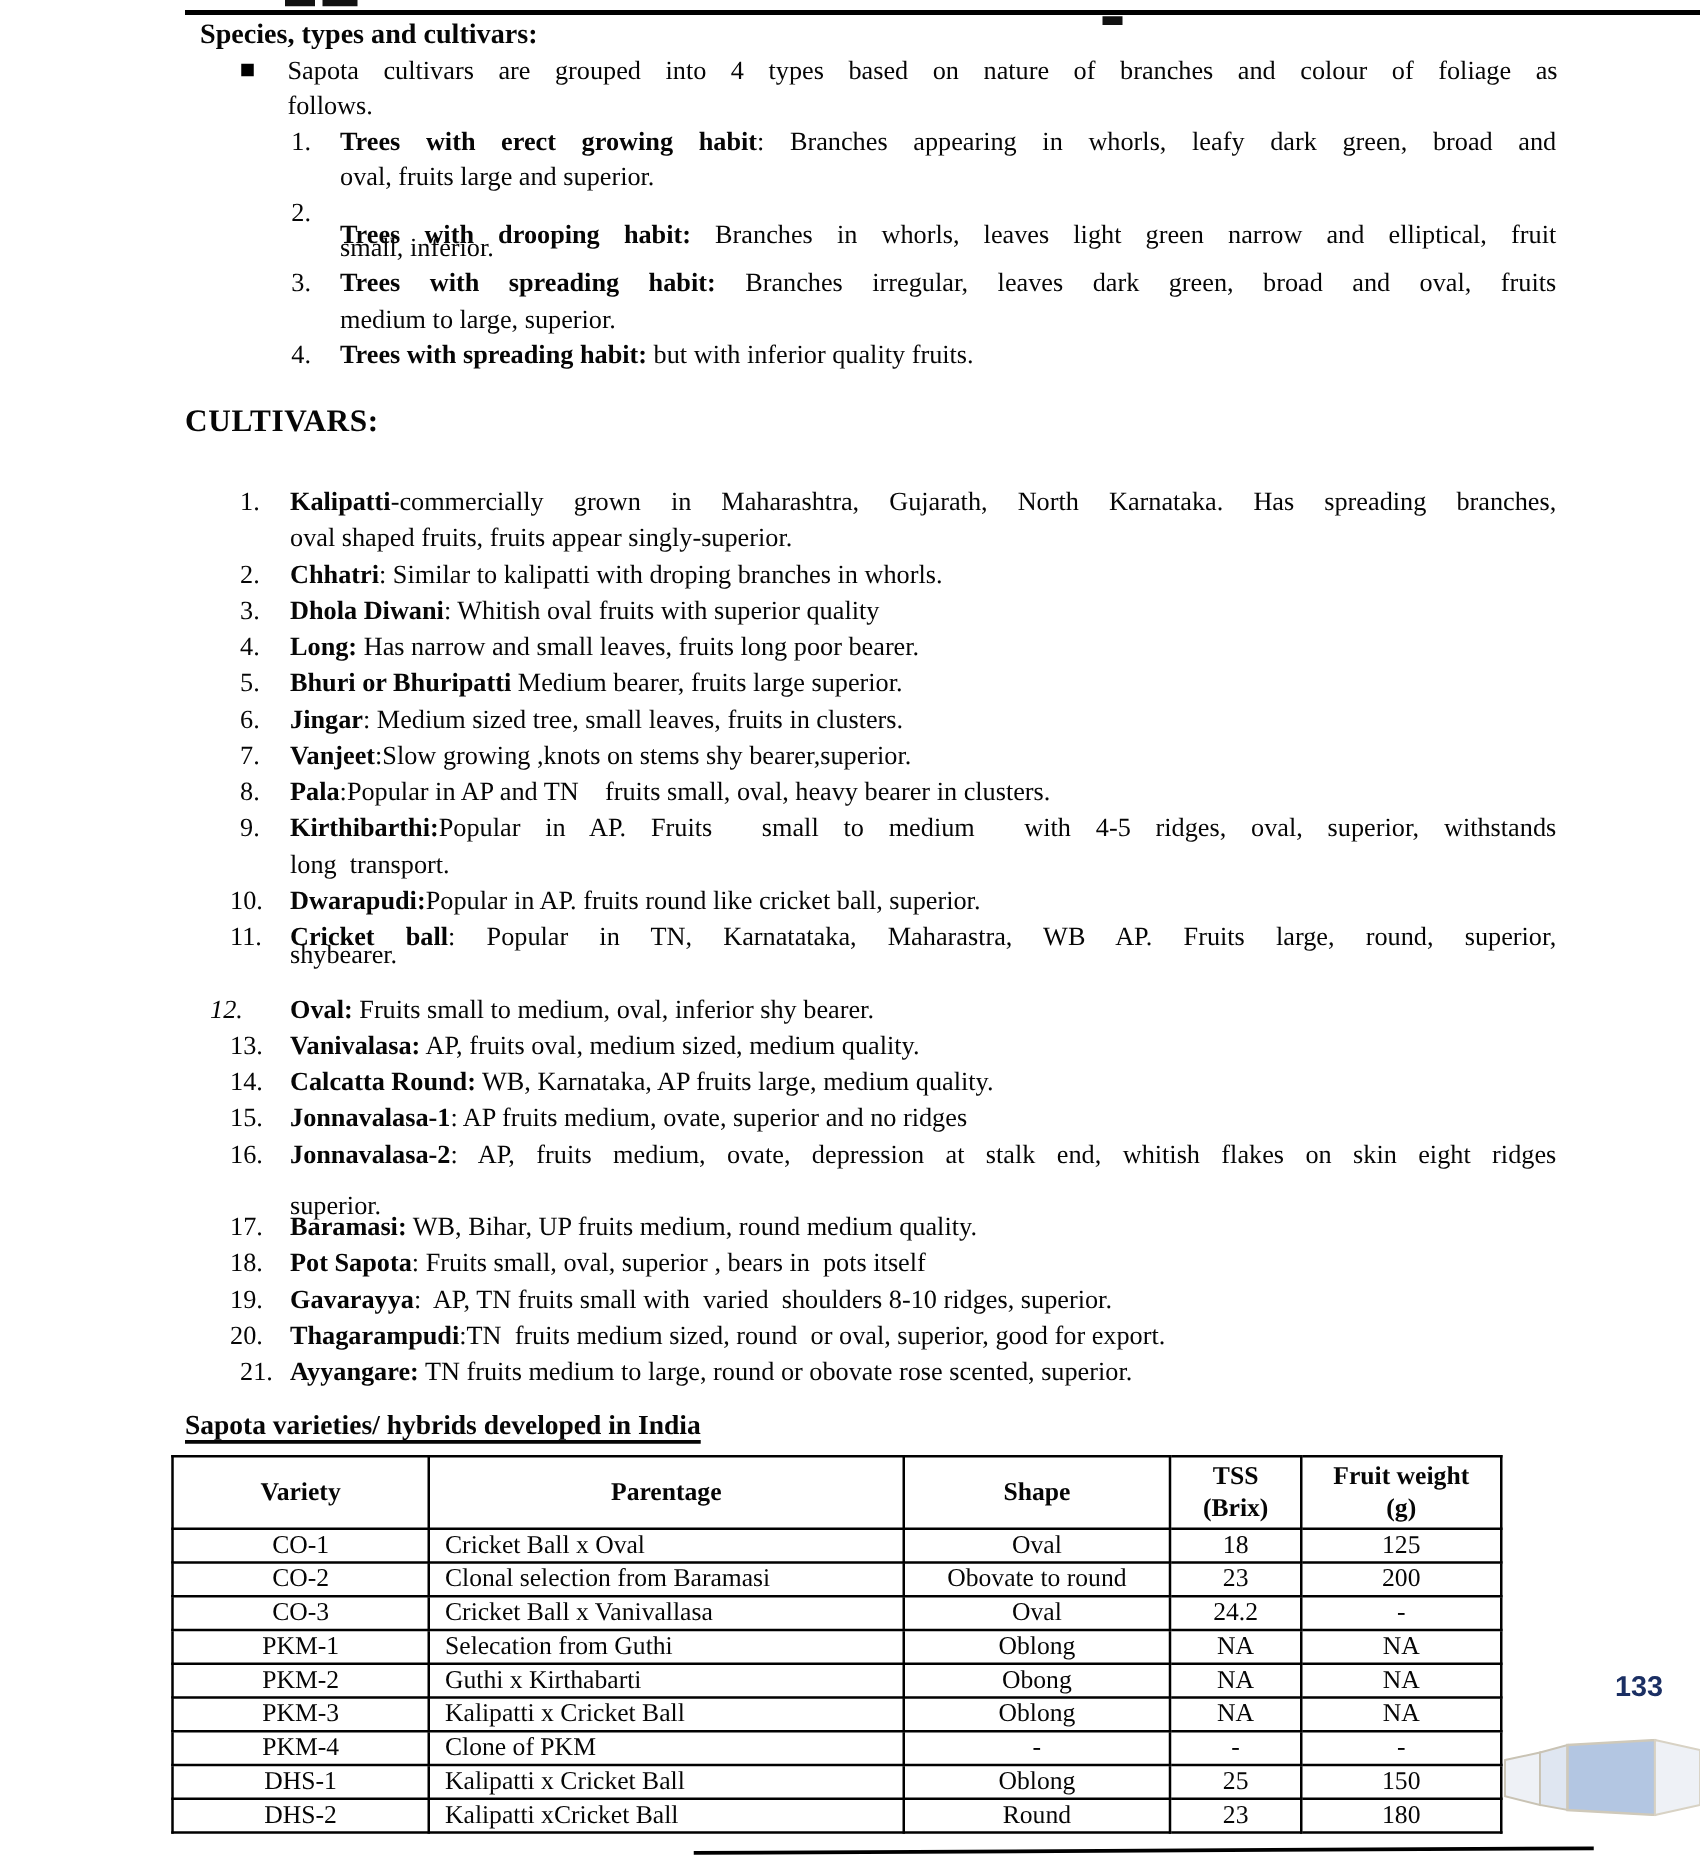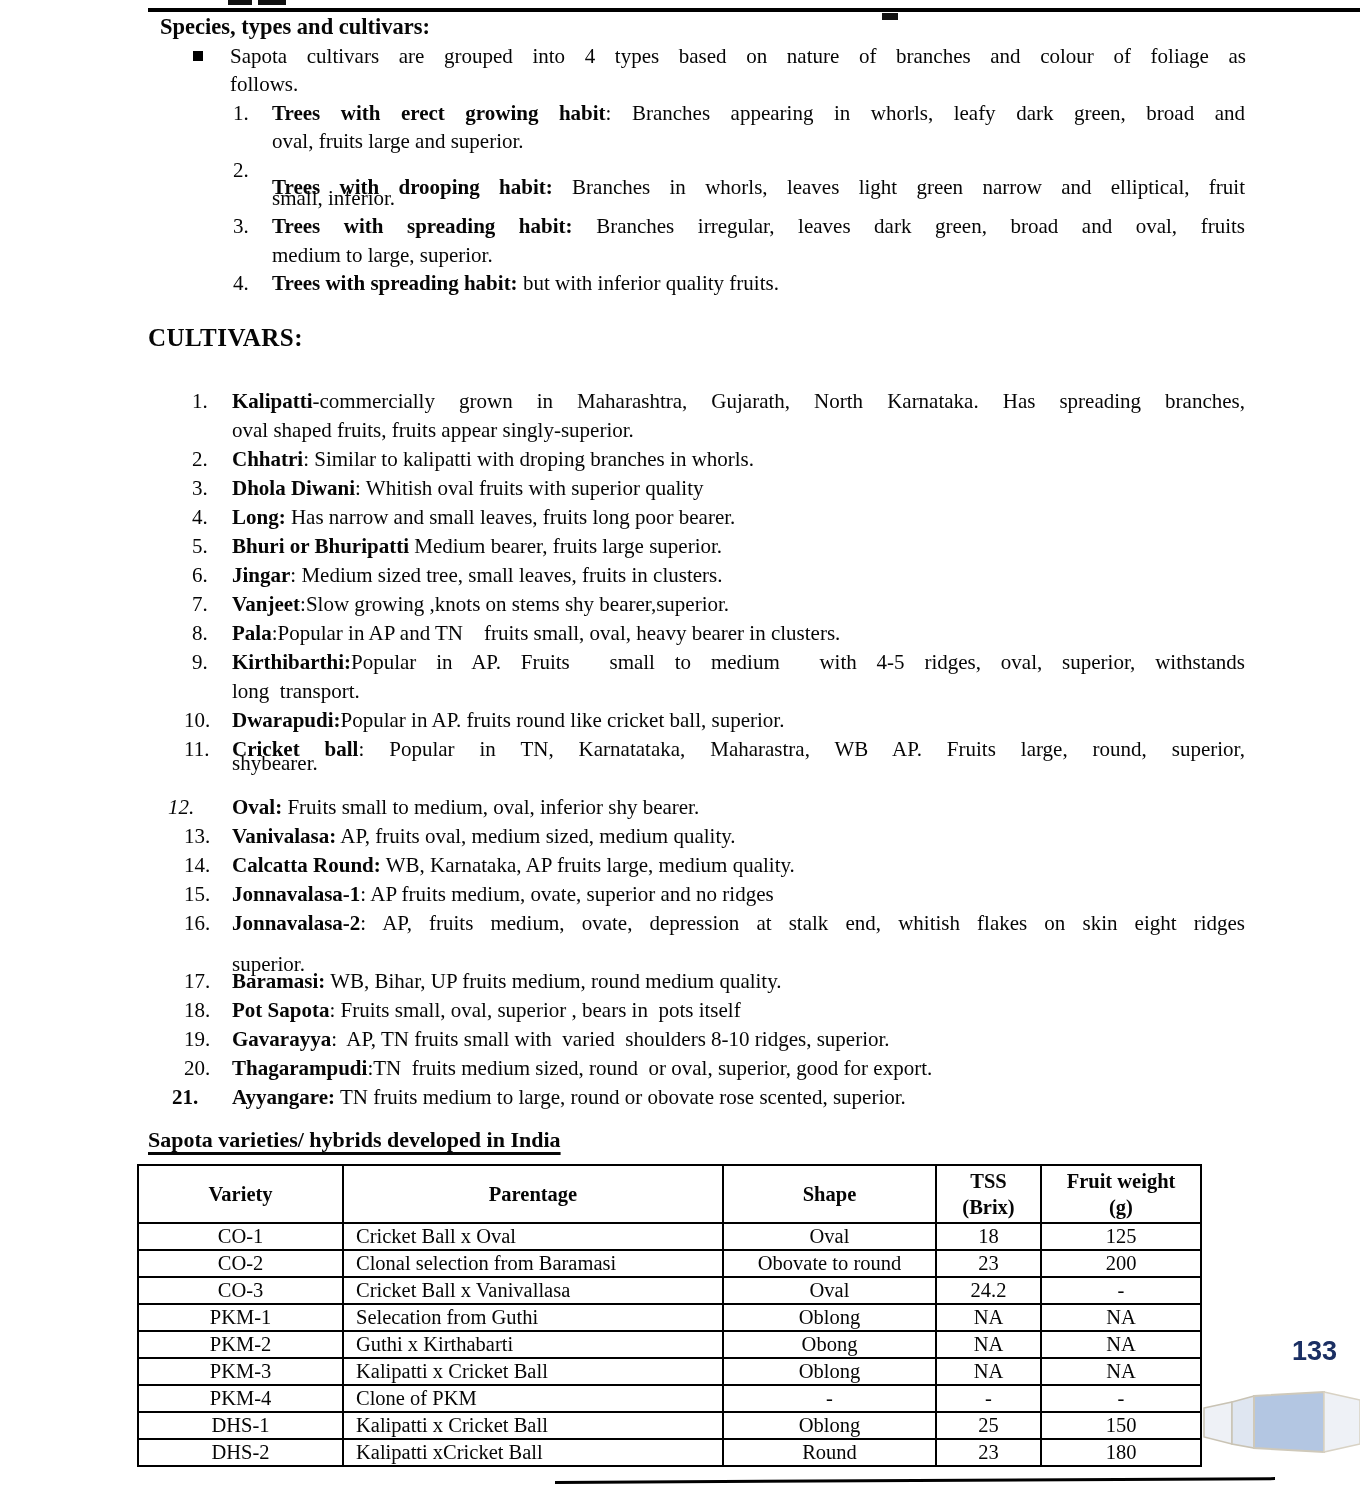--- a/index.html
+++ b/index.html
@@ -101,7 +101,7 @@
       <div class="line" style="top: 1025px; left: 232px; width: 1013px;"><span class="bold">Gavarayya</span>:  AP, TN fruits small with  varied  shoulders 8-10 ridges, superior.</div>
       <div class="num" style="top: 1054px; left: 184px;">20.</div>
       <div class="line" style="top: 1054px; left: 232px; width: 1013px;"><span class="bold">Thagarampudi</span>:TN  fruits medium sized, round  or oval, superior, good for export.</div>
-      <div class="num" style="top: 1083px; left: 172px; font-weight: bold;">21.</div>
+      <div class="num" style="top: 1083px; left: 192px;">21.</div>
       <div class="line" style="top: 1083px; left: 232px; width: 1013px;"><span class="bold">Ayyangare:</span> TN fruits medium to large, round or obovate rose scented, superior.</div>
     </div>
 

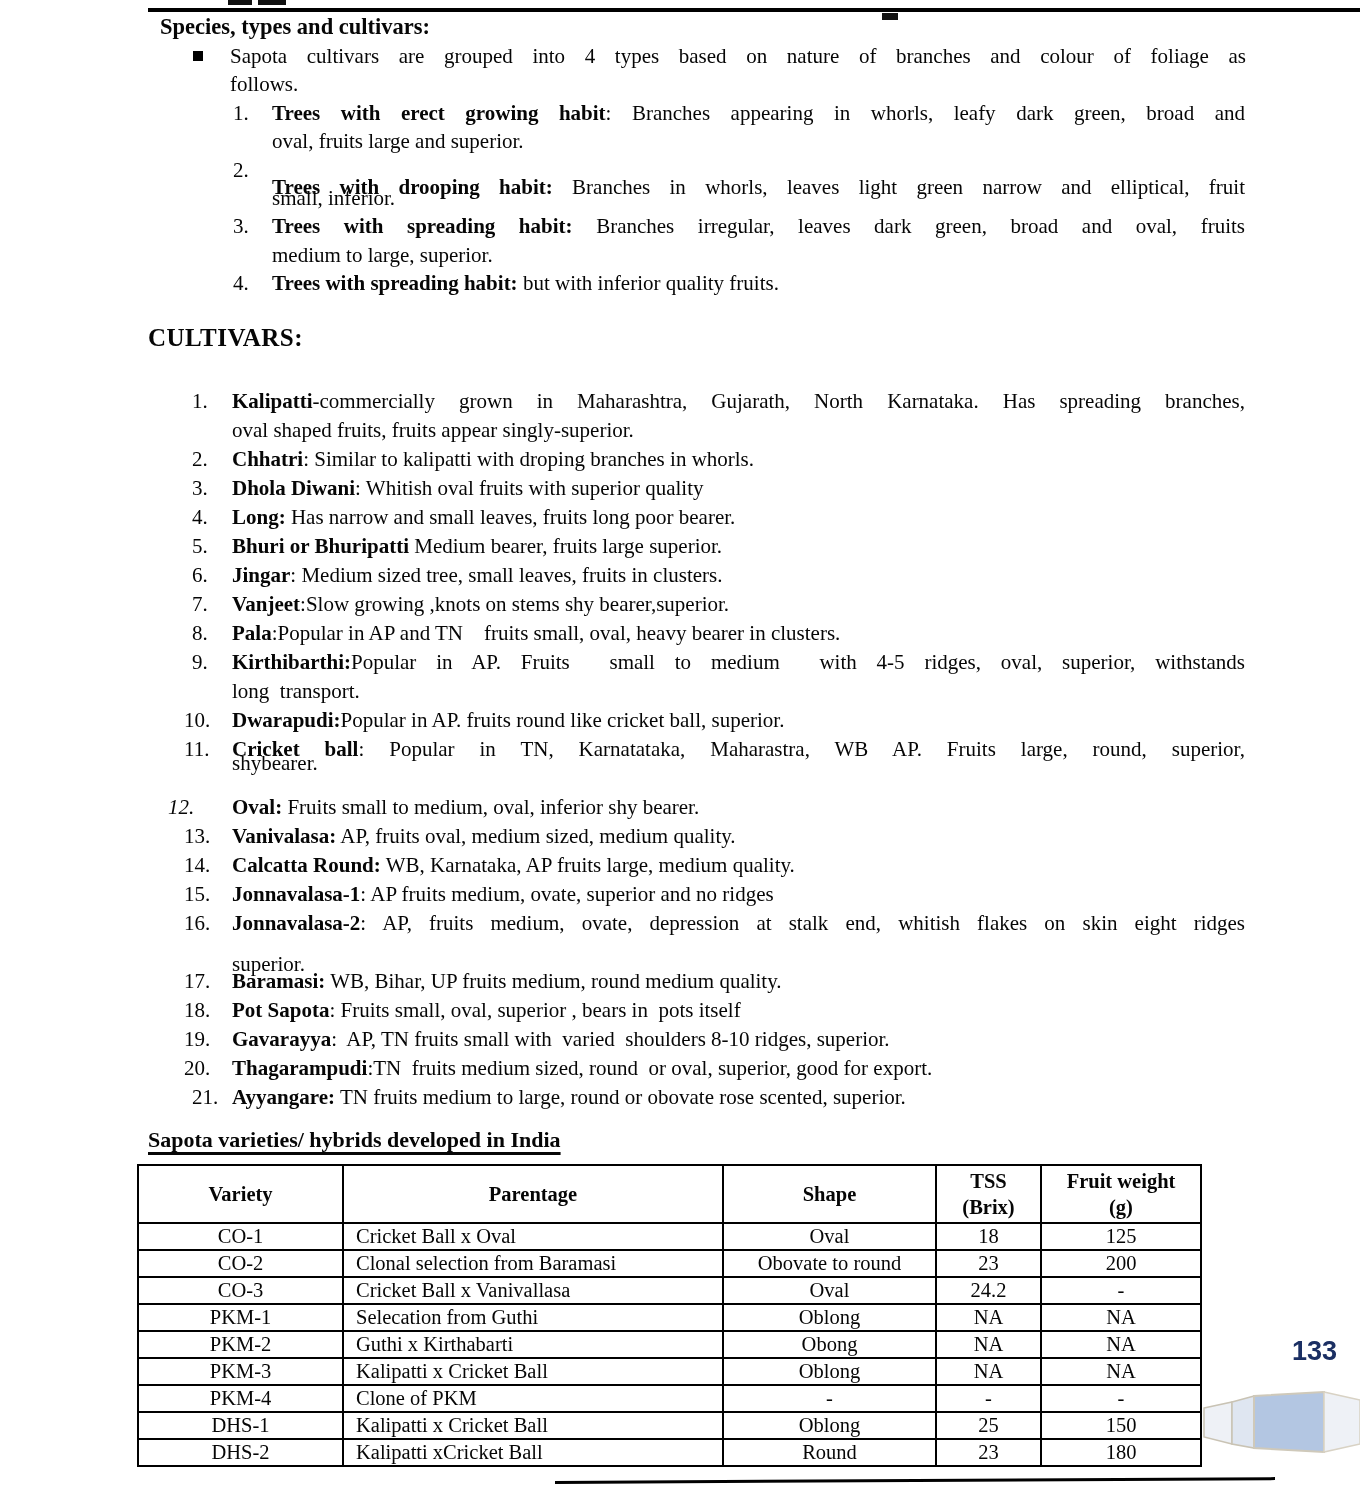--- a/index.html
+++ b/index.html
@@ -22,7 +22,7 @@
   #vtable td{height:25px;border-radius:10px;}
   #vtable td.pl{text-align:left;padding-left:12px;}
   #page-number{position:absolute;left:1292px;top:1336px;font-family:"Liberation Sans",sans-serif;
-               font-size:27px;font-weight:600;}
+               font-size:23px;font-weight:600;}
   #box-icon{position:absolute;left:1202px;top:1391px;}
 </style>
 </head>

